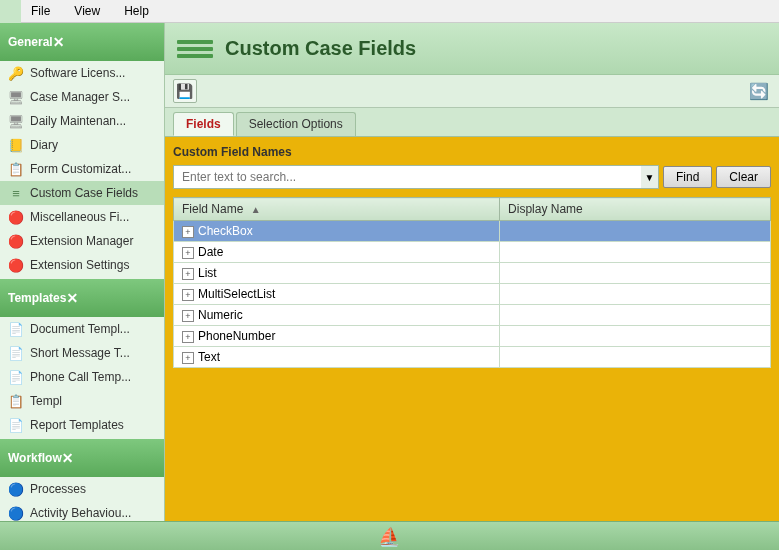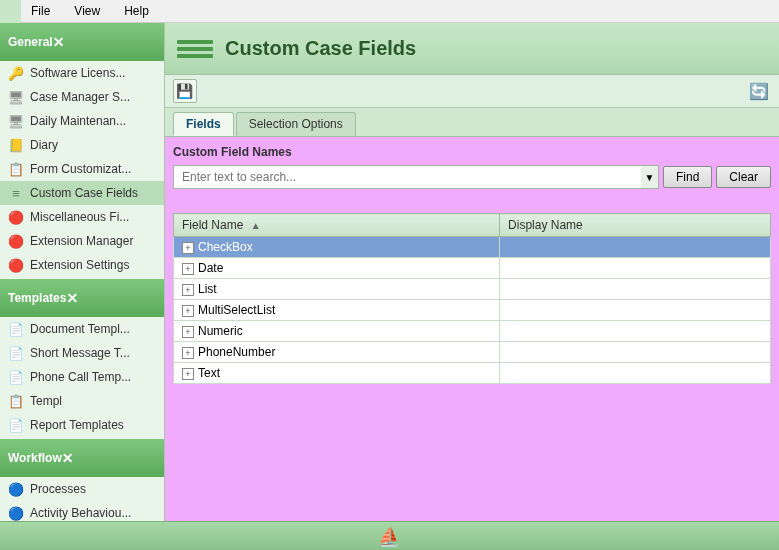--- a/index.html
+++ b/index.html
@@ -184,7 +184,7 @@
       background: #f0f8f0;
       border-bottom: 1px solid #f0f8f0;
       font-weight: bold;
-      color: #0c4a6e;
+      color: #b91c1c;
     }
 
     

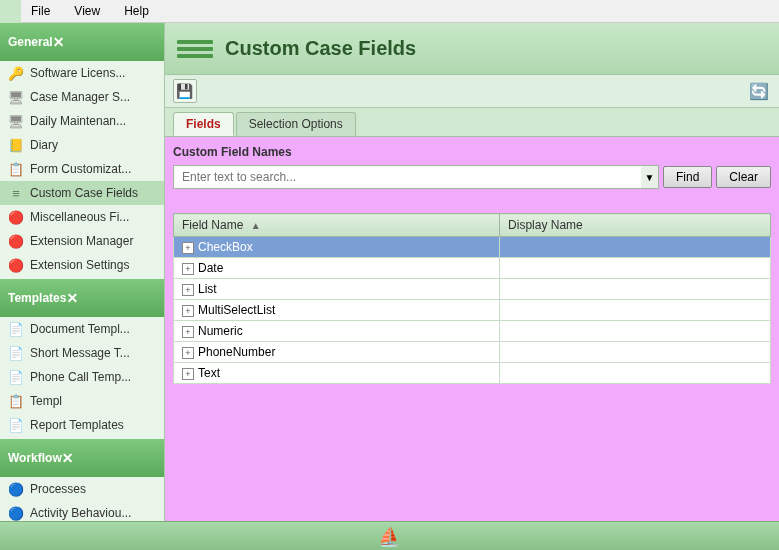--- a/index.html
+++ b/index.html
@@ -190,7 +190,7 @@
     
     .panel-content {
       flex: 1;
-      background: #f0abfc;
+      background: #eab308;
       padding: 8px;
       overflow: auto;
     }

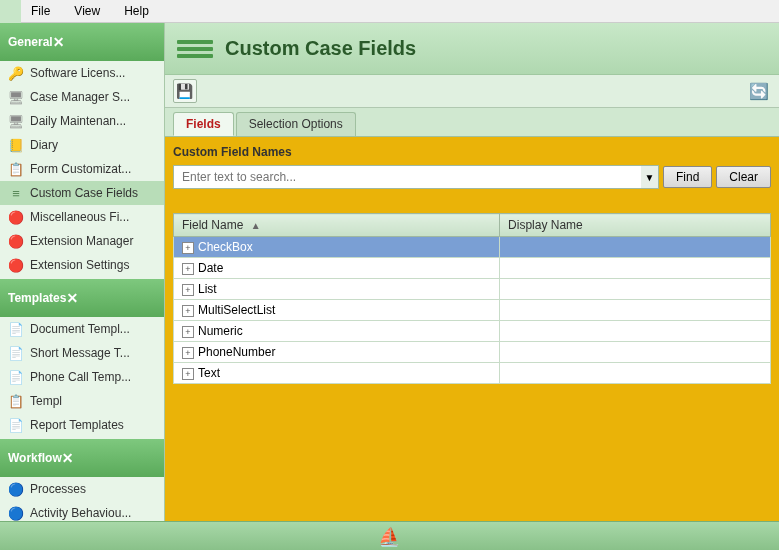--- a/index.html
+++ b/index.html
@@ -206,7 +206,7 @@
     .search-row {
       display: flex;
       gap: 4px;
-      margin-bottom: 24px;
+      margin-bottom: 8px;
       align-items: center;
     }
 

